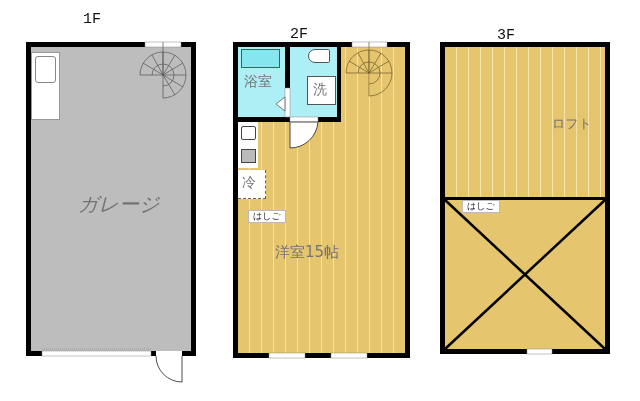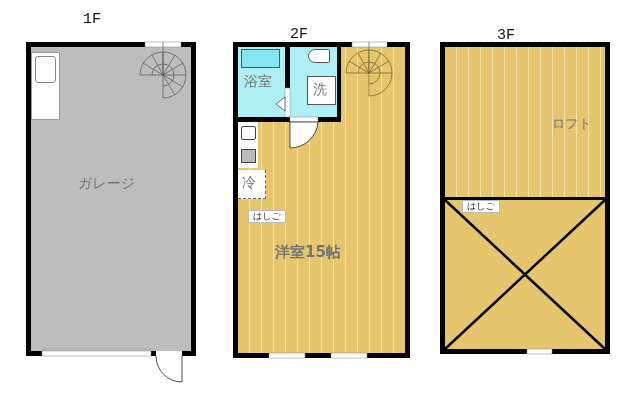--- a/index.html
+++ b/index.html
@@ -26,7 +26,7 @@
   <div class="abs" style="left:5px; top:10px; width:27px; height:66px; background:#fff; border:1px solid #999;"></div>
   <div class="abs" style="left:9px; top:14px; width:19px; height:25px; background:#fff; border:1px solid #888; border-radius:3px;"></div>
 
-  <div class="room-label" style="left:52px; top:133px; font-size:14px;">ガレージ</div>
+  <div class="room-label" style="left:52px; top:149px; font-size:20px;font-style:italic;">ガレージ</div>
 </div>
 
 <svg width="640" height="401">

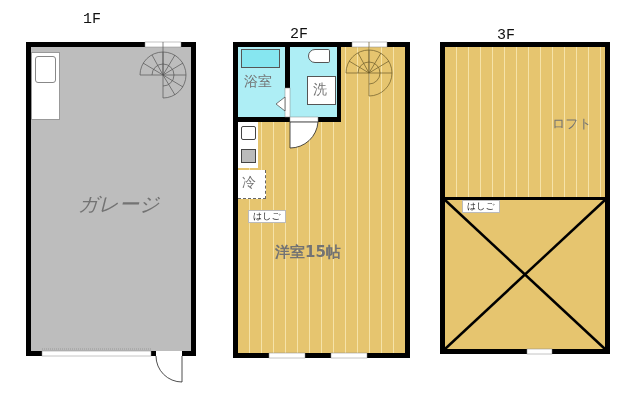--- a/index.html
+++ b/index.html
@@ -84,7 +84,7 @@
 
 <div class="tag" style="left:248px; top:210px;">はしご</div>
 
-<div class="room-label" style="left:275px; top:243px; font-size:15px;font-weight:bold;">洋室15帖</div>
+<div class="room-label" style="left:275px; top:243px; font-size:15px;">洋室15帖</div>
 
 <svg width="640" height="401">
 

